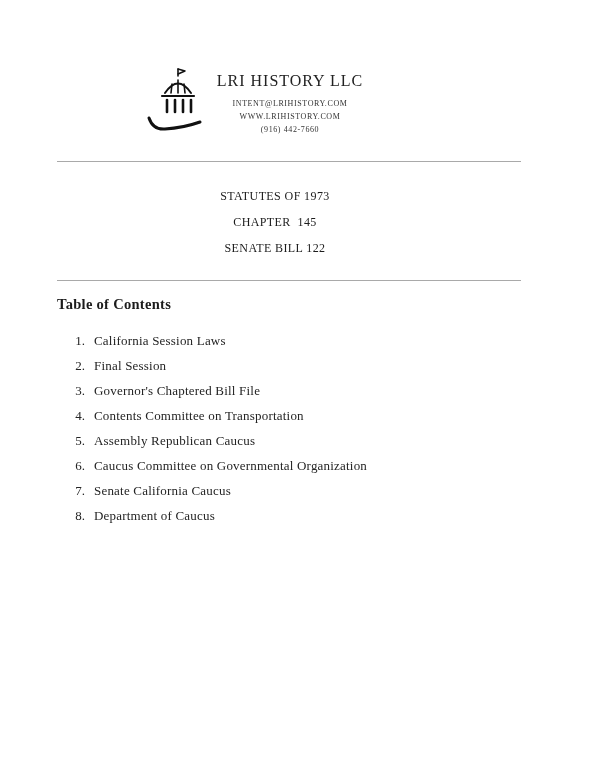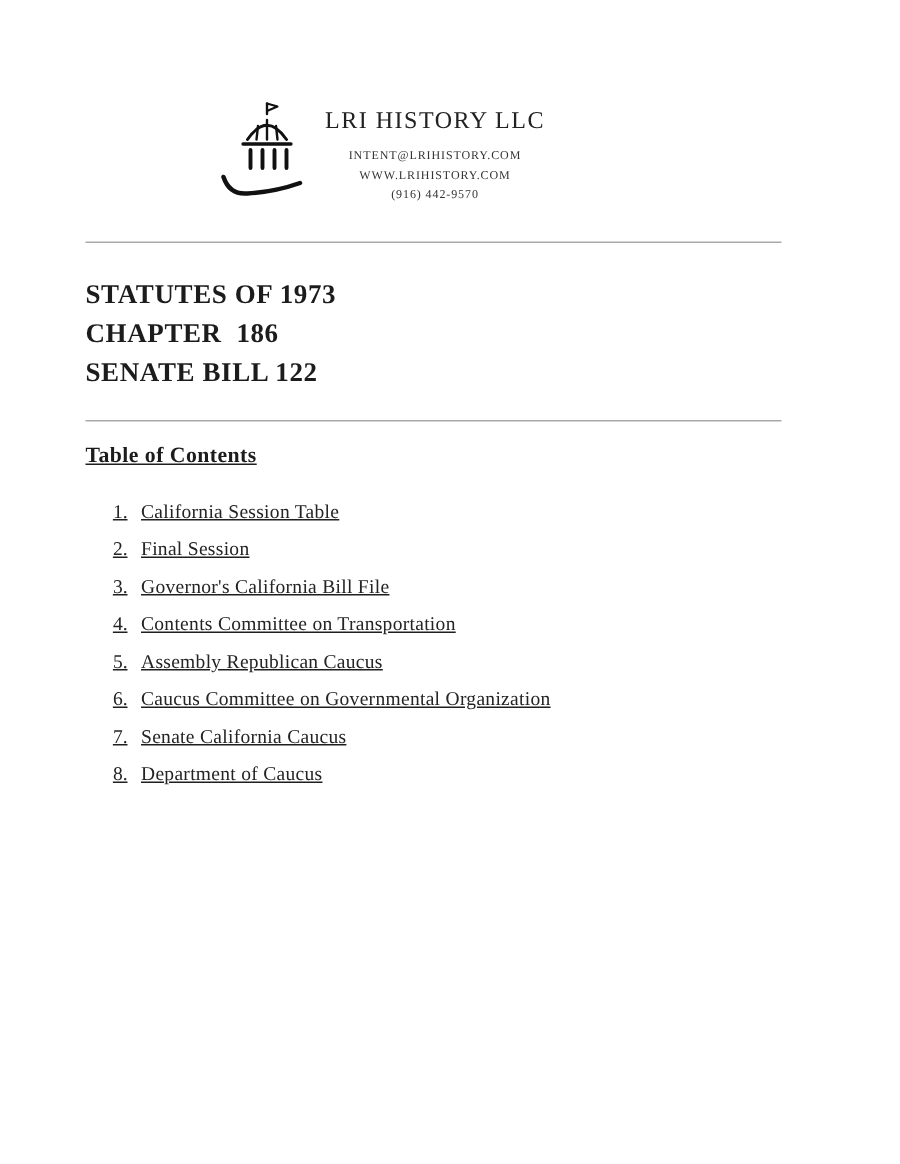--- a/index.html
+++ b/index.html
@@ -117,7 +117,7 @@
       <div class="company-name">LRI HISTORY LLC</div>
       <div class="contact-line">INTENT@LRIHISTORY.COM</div>
       <div class="contact-line">WWW.LRIHISTORY.COM</div>
-      <div class="contact-line">(916) 442-9570</div>
+      <div class="contact-line">(916) 442-7660</div>
     </div>
   </div>
 

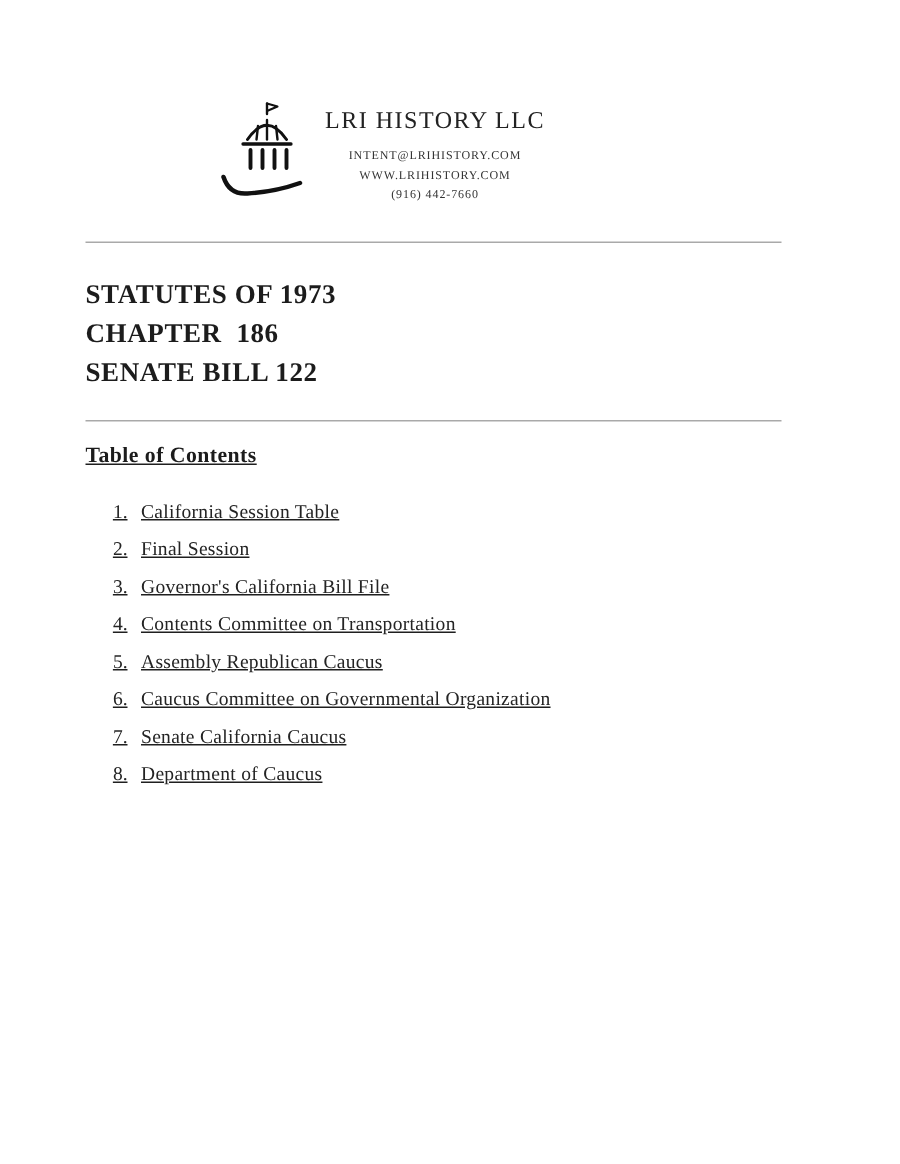--- a/index.html
+++ b/index.html
@@ -54,9 +54,9 @@
     margin-left: 57px;
     margin-right: 79px;
     padding-right: 28px;
-    text-align: left;
-    font-weight: bold;
-    font-size: 18px;
+    text-align: center;
+    font-weight: normal;
+    font-size: 12px;
     letter-spacing: 0.4px;
     color: #1c1c1c;
   }

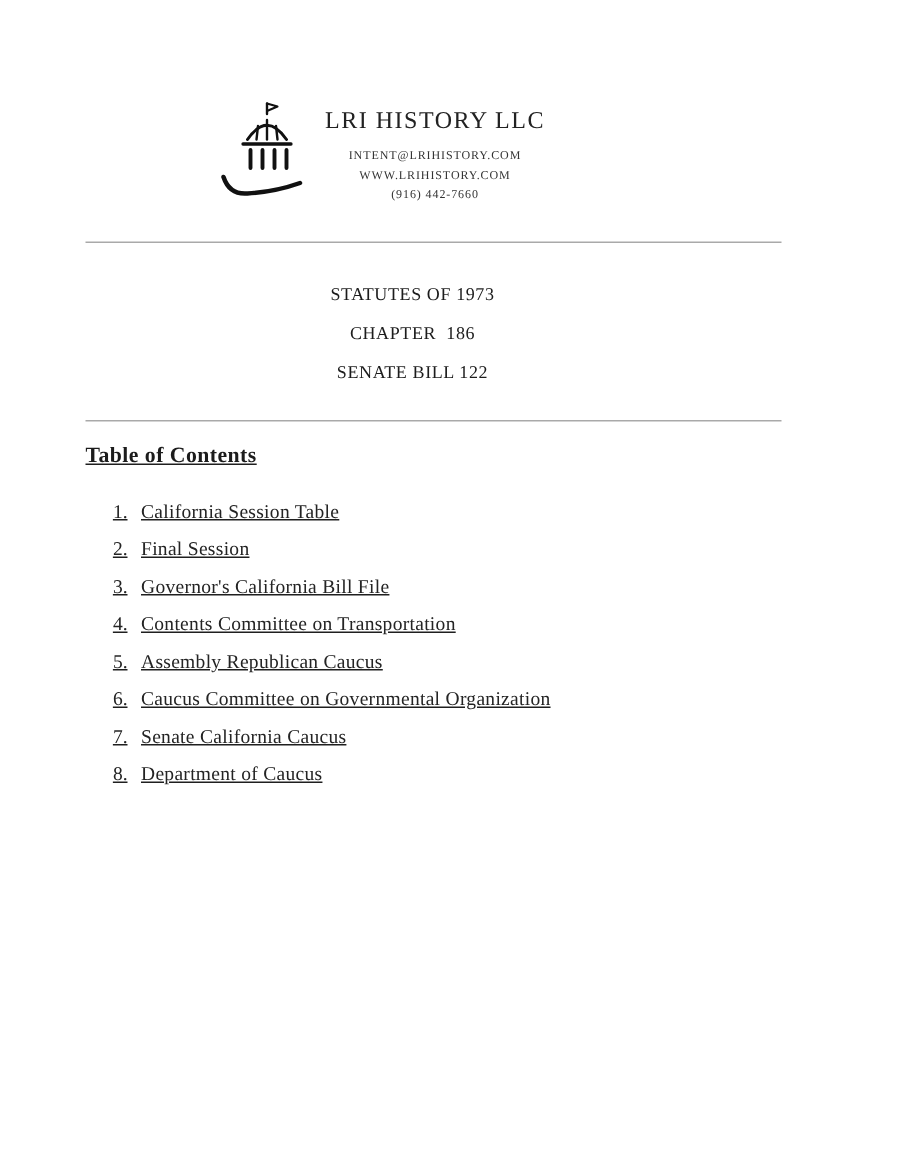--- a/index.html
+++ b/index.html
@@ -125,7 +125,7 @@
 
   <div class="ref-block">
     <div class="ref-line">STATUTES OF 1973</div>
-    <div class="ref-line">CHAPTER  186</div>
+    <div class="ref-line">CHAPTER  145</div>
     <div class="ref-line">SENATE BILL 122</div>
   </div>
 

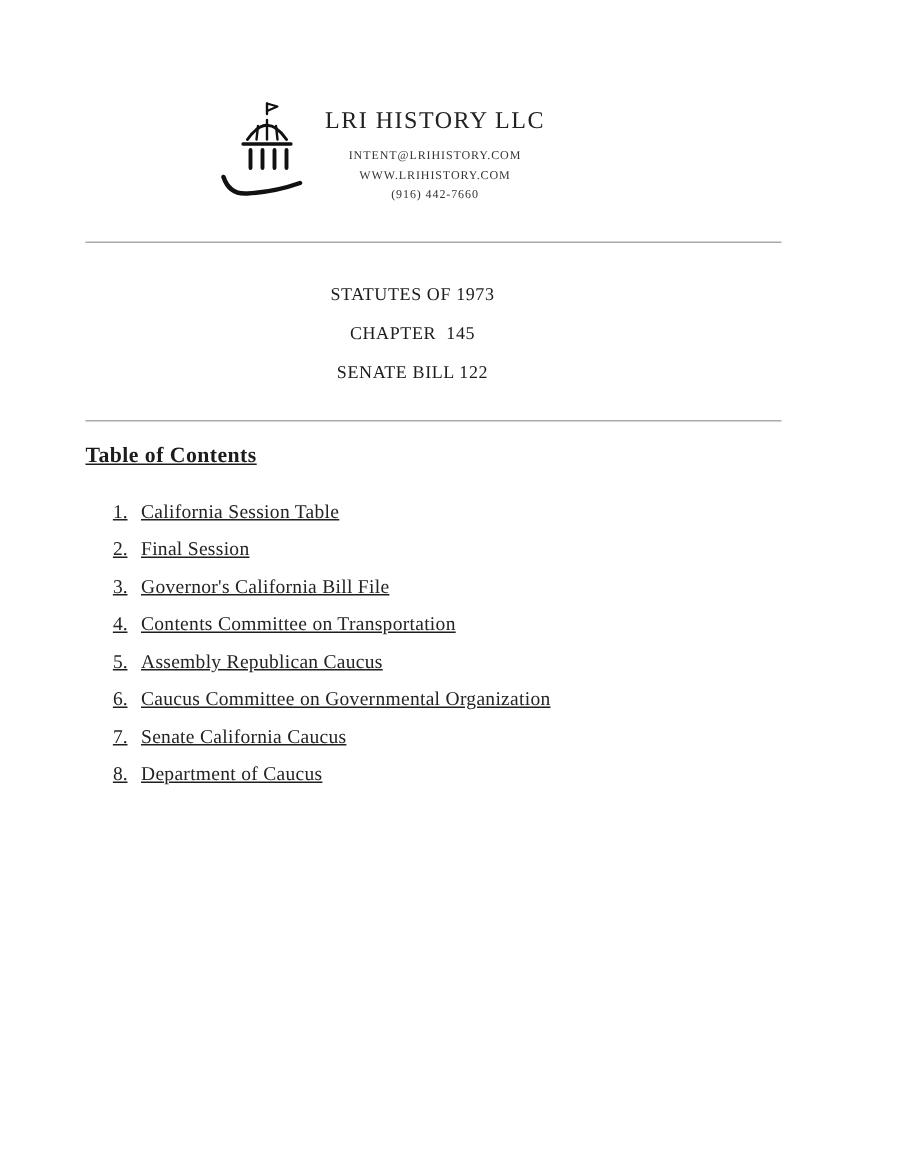--- a/index.html
+++ b/index.html
@@ -63,7 +63,7 @@
   .ref-line { line-height: 26px; white-space: pre; }
 
   
-  .toc { margin-left: 57px; margin-right: 79px; margin-top: 15px; text-decoration: underline; }
+  .toc { margin-left: 57px; margin-right: 79px; margin-top: 15px; }
   .toc-title {
     font-size: 14.5px;
     font-weight: bold;

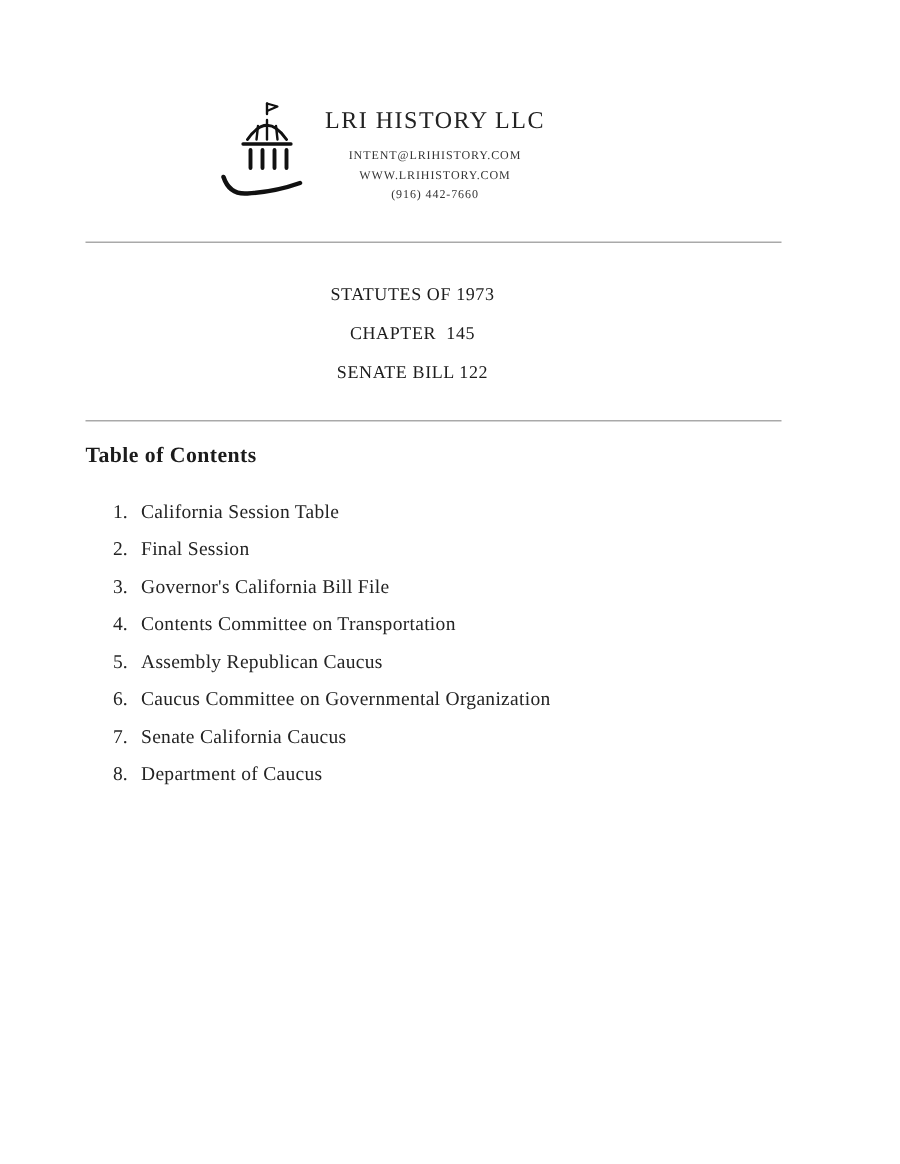--- a/index.html
+++ b/index.html
@@ -136,7 +136,7 @@
     <ul class="toc-list">
       <li class="toc-item">
         <span class="toc-num">1.</span>
-        <span class="toc-label">California Session Table</span>
+        <span class="toc-label">California Session Laws</span>
       </li>
       <li class="toc-item">
         <span class="toc-num">2.</span>

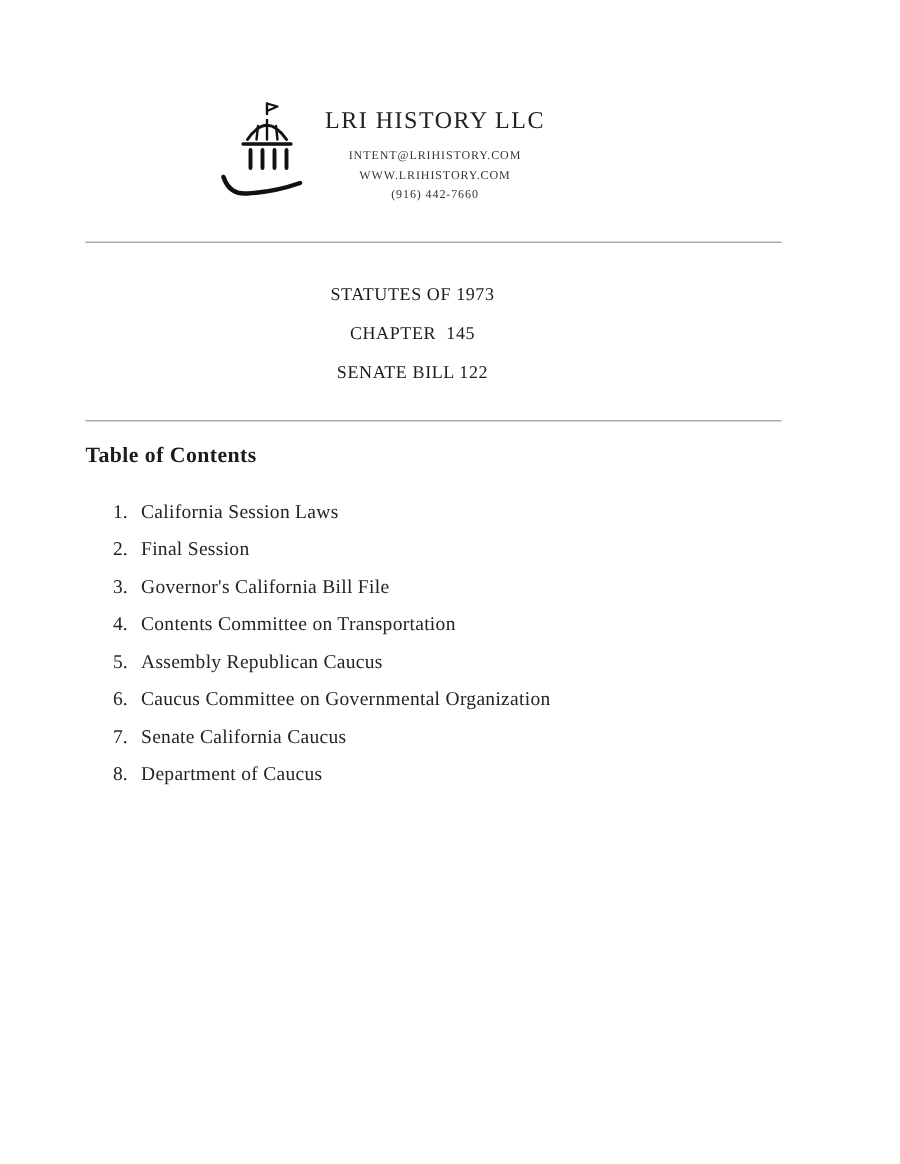--- a/index.html
+++ b/index.html
@@ -144,7 +144,7 @@
       </li>
       <li class="toc-item">
         <span class="toc-num">3.</span>
-        <span class="toc-label">Governor's California Bill File</span>
+        <span class="toc-label">Governor's Chaptered Bill File</span>
       </li>
       <li class="toc-item">
         <span class="toc-num">4.</span>

